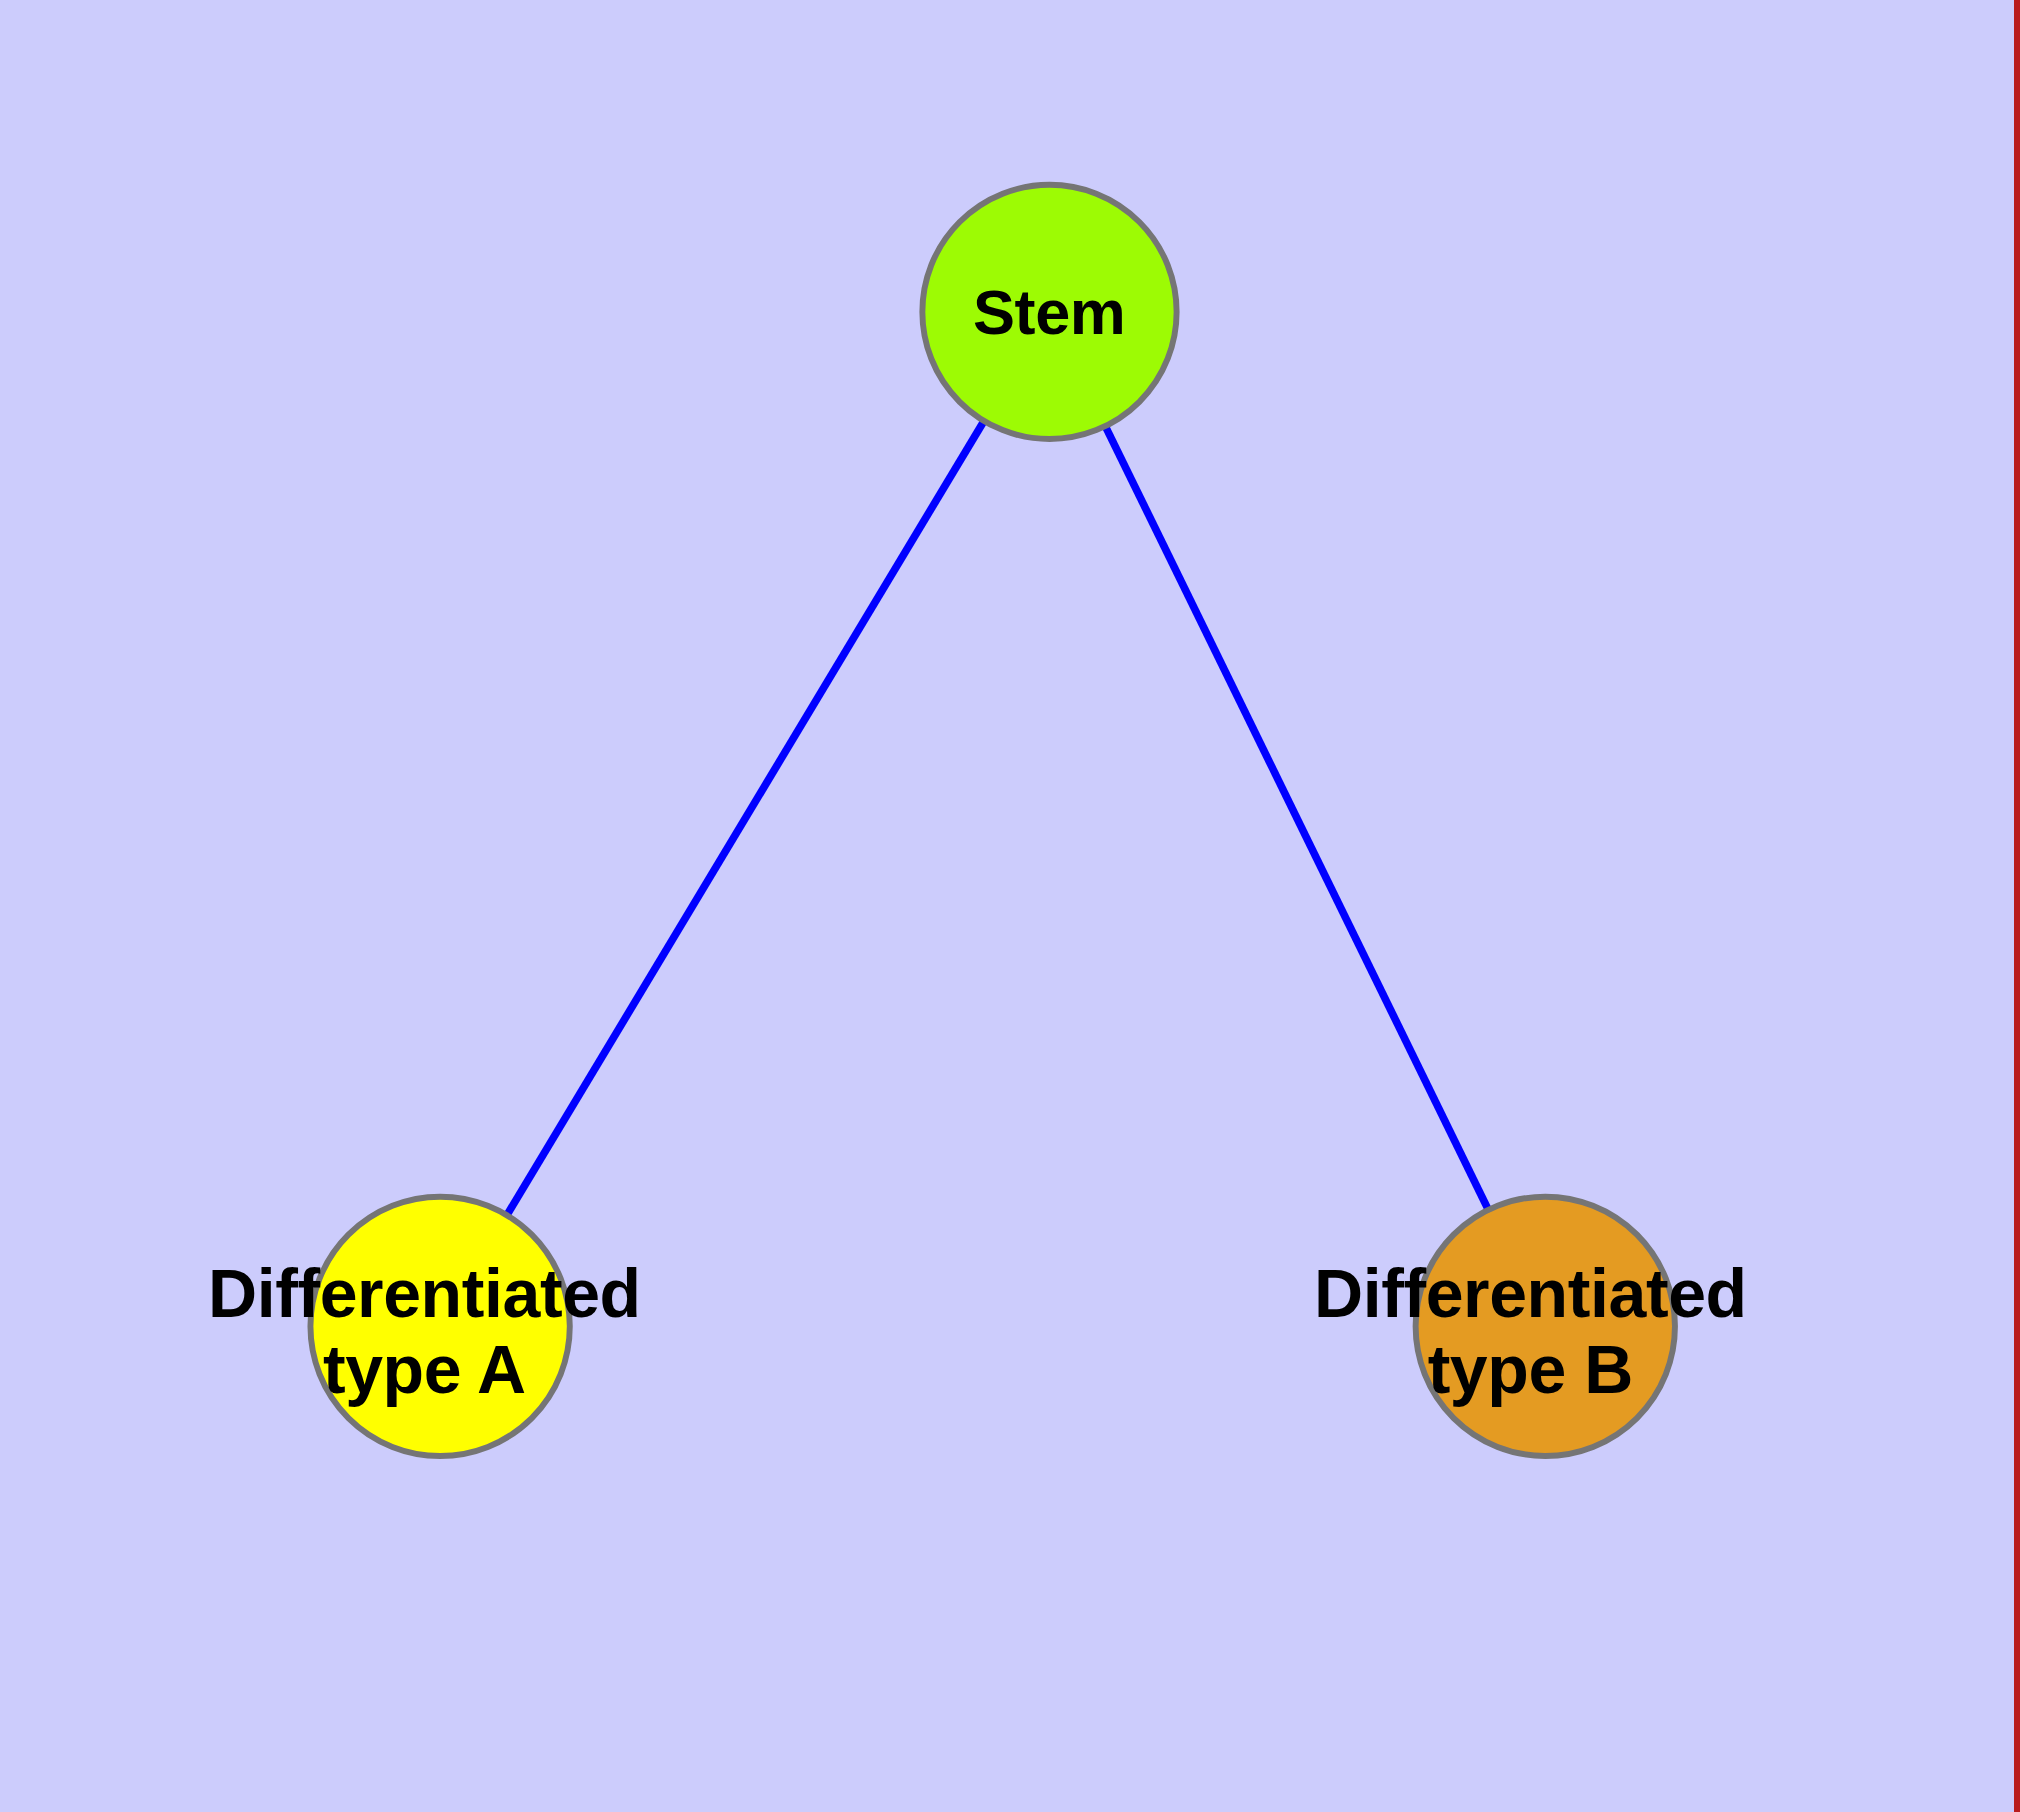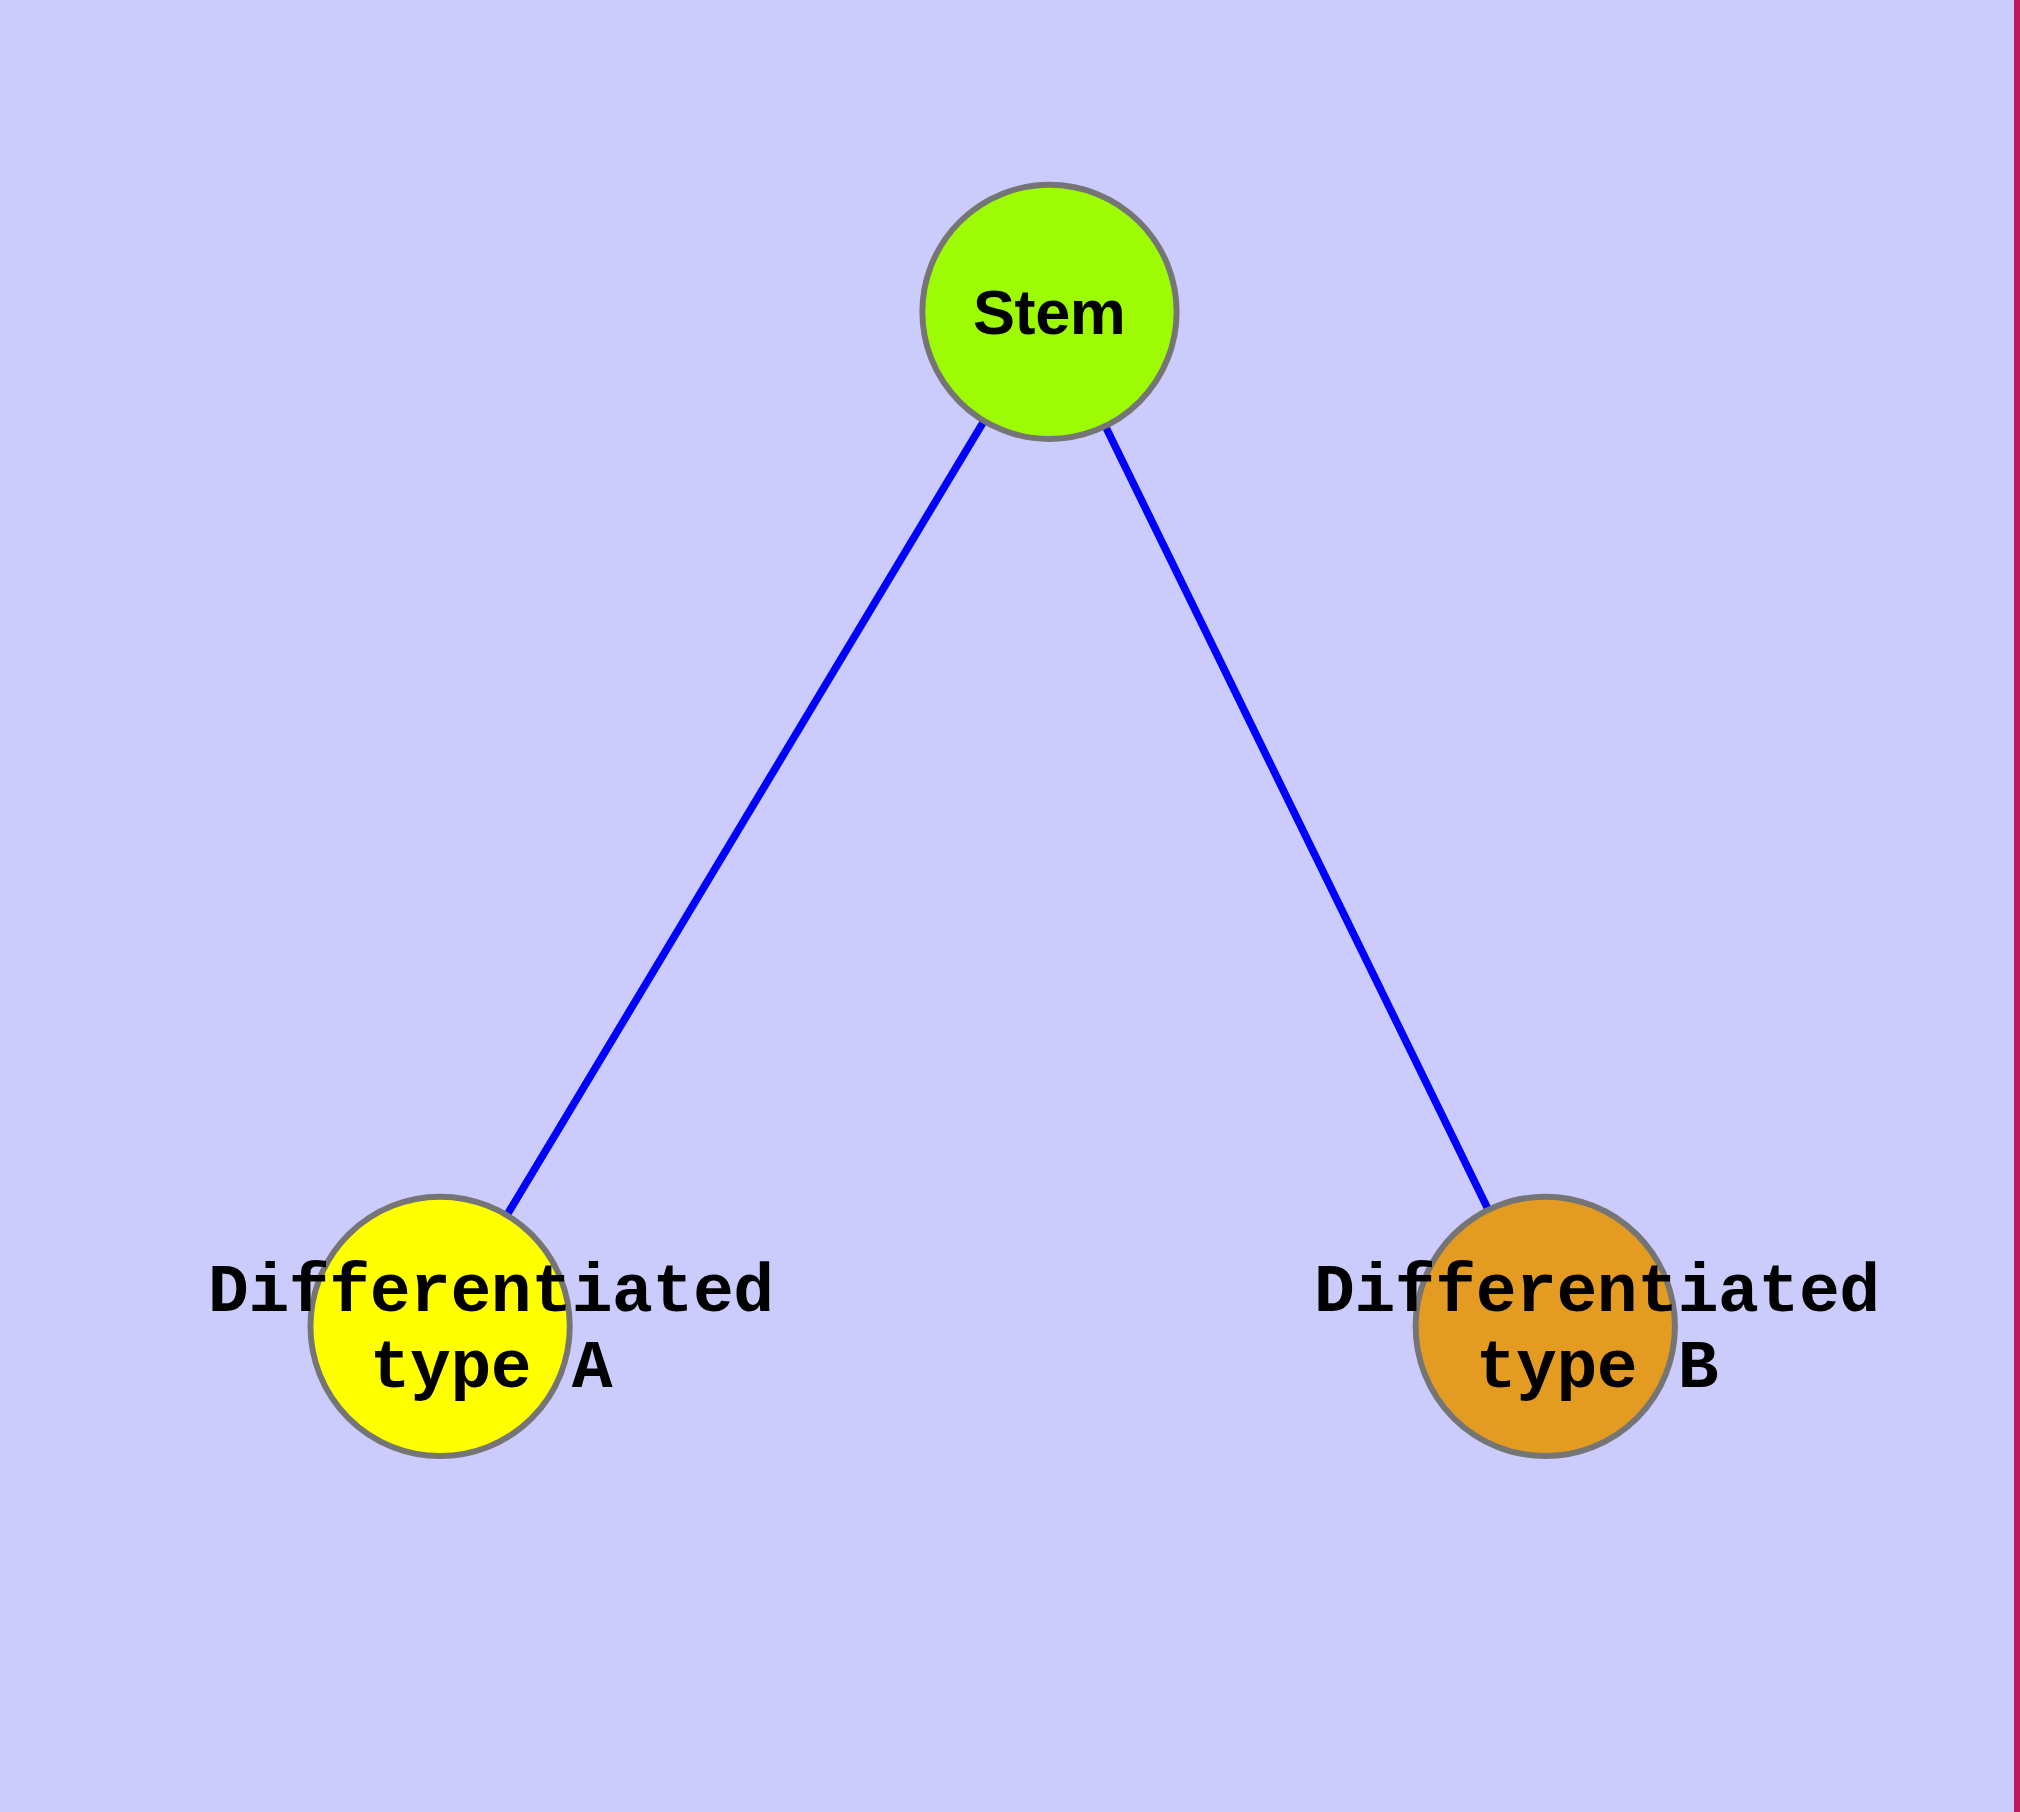--- a/index.html
+++ b/index.html
@@ -51,7 +51,7 @@
 </head>
 <body>
 
-<div id="canvas" style="width: 2021px; height: 1812px; background: #be185d;">
+<div id="canvas" style="width: 2021px; height: 1812px; background: #b91c1c;">
 
   <div id="plot-background" style="background: rgb(204, 204, 252);"></div>
 

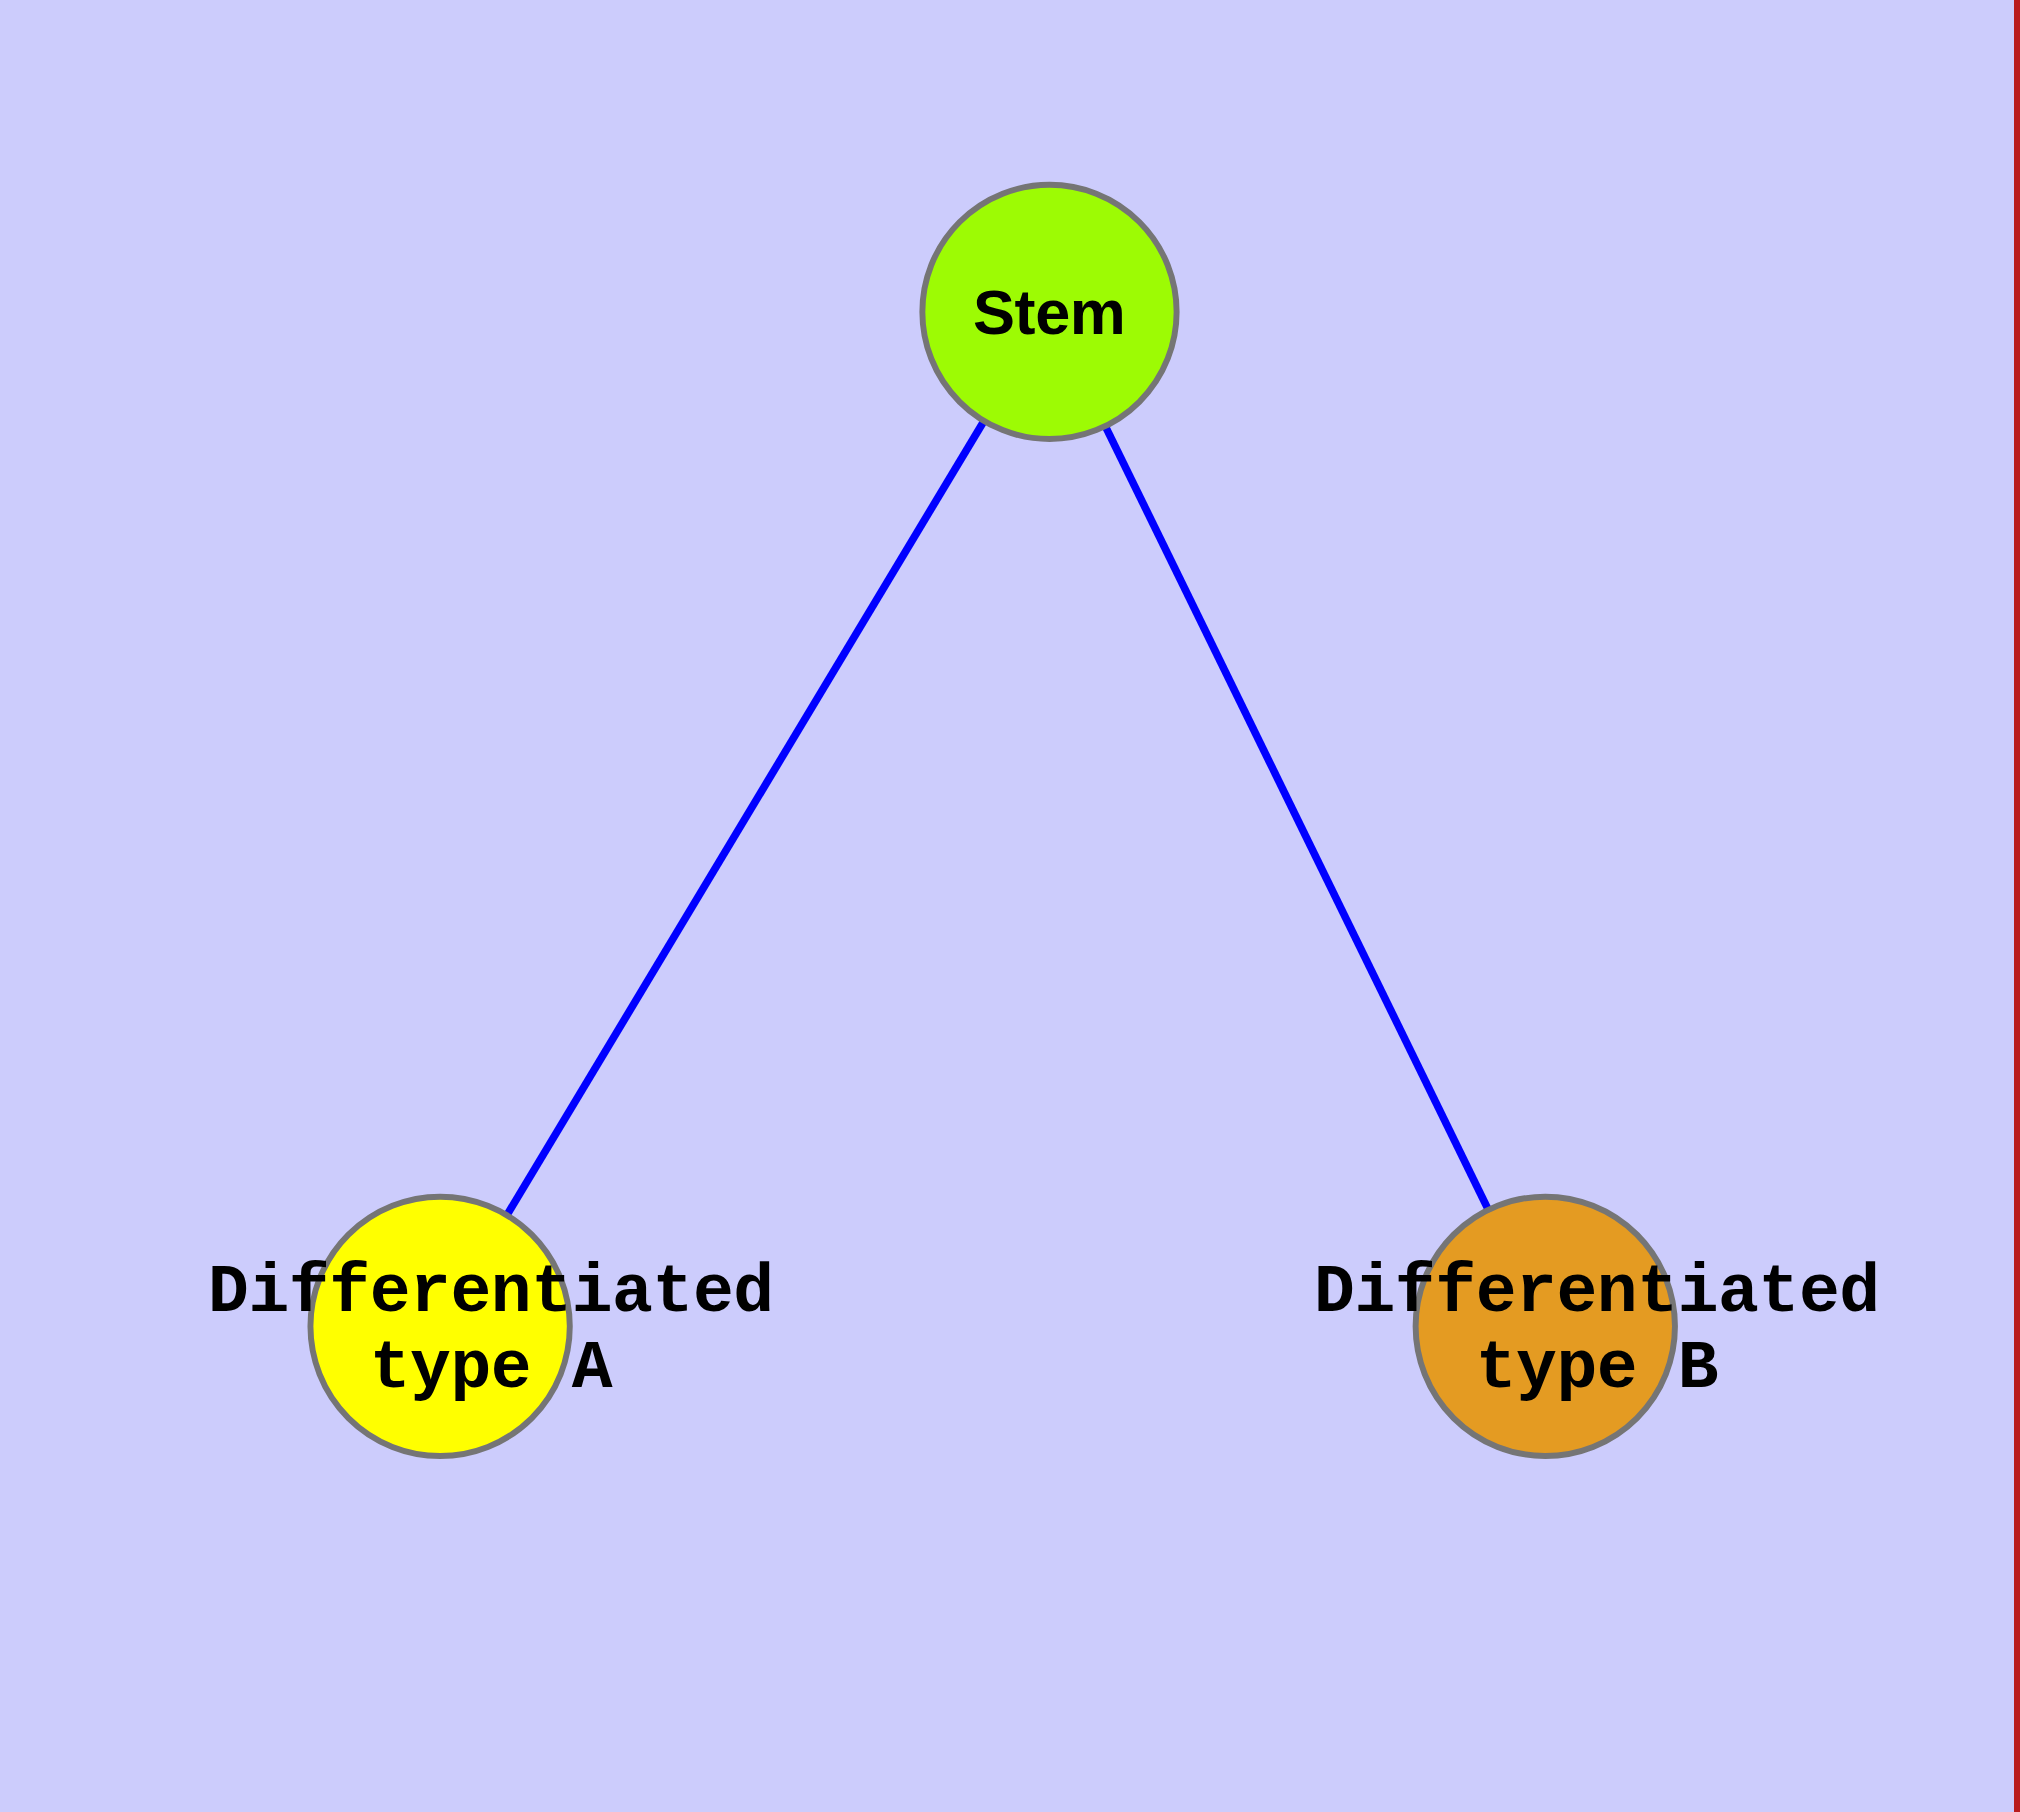--- a/index.html
+++ b/index.html
@@ -45,7 +45,6 @@
   }
   #label-diff-a, #label-diff-b {
     font-size: 68px;
-    font-family: Liberation Mono, monospace;
   }
 </style>
 </head>

